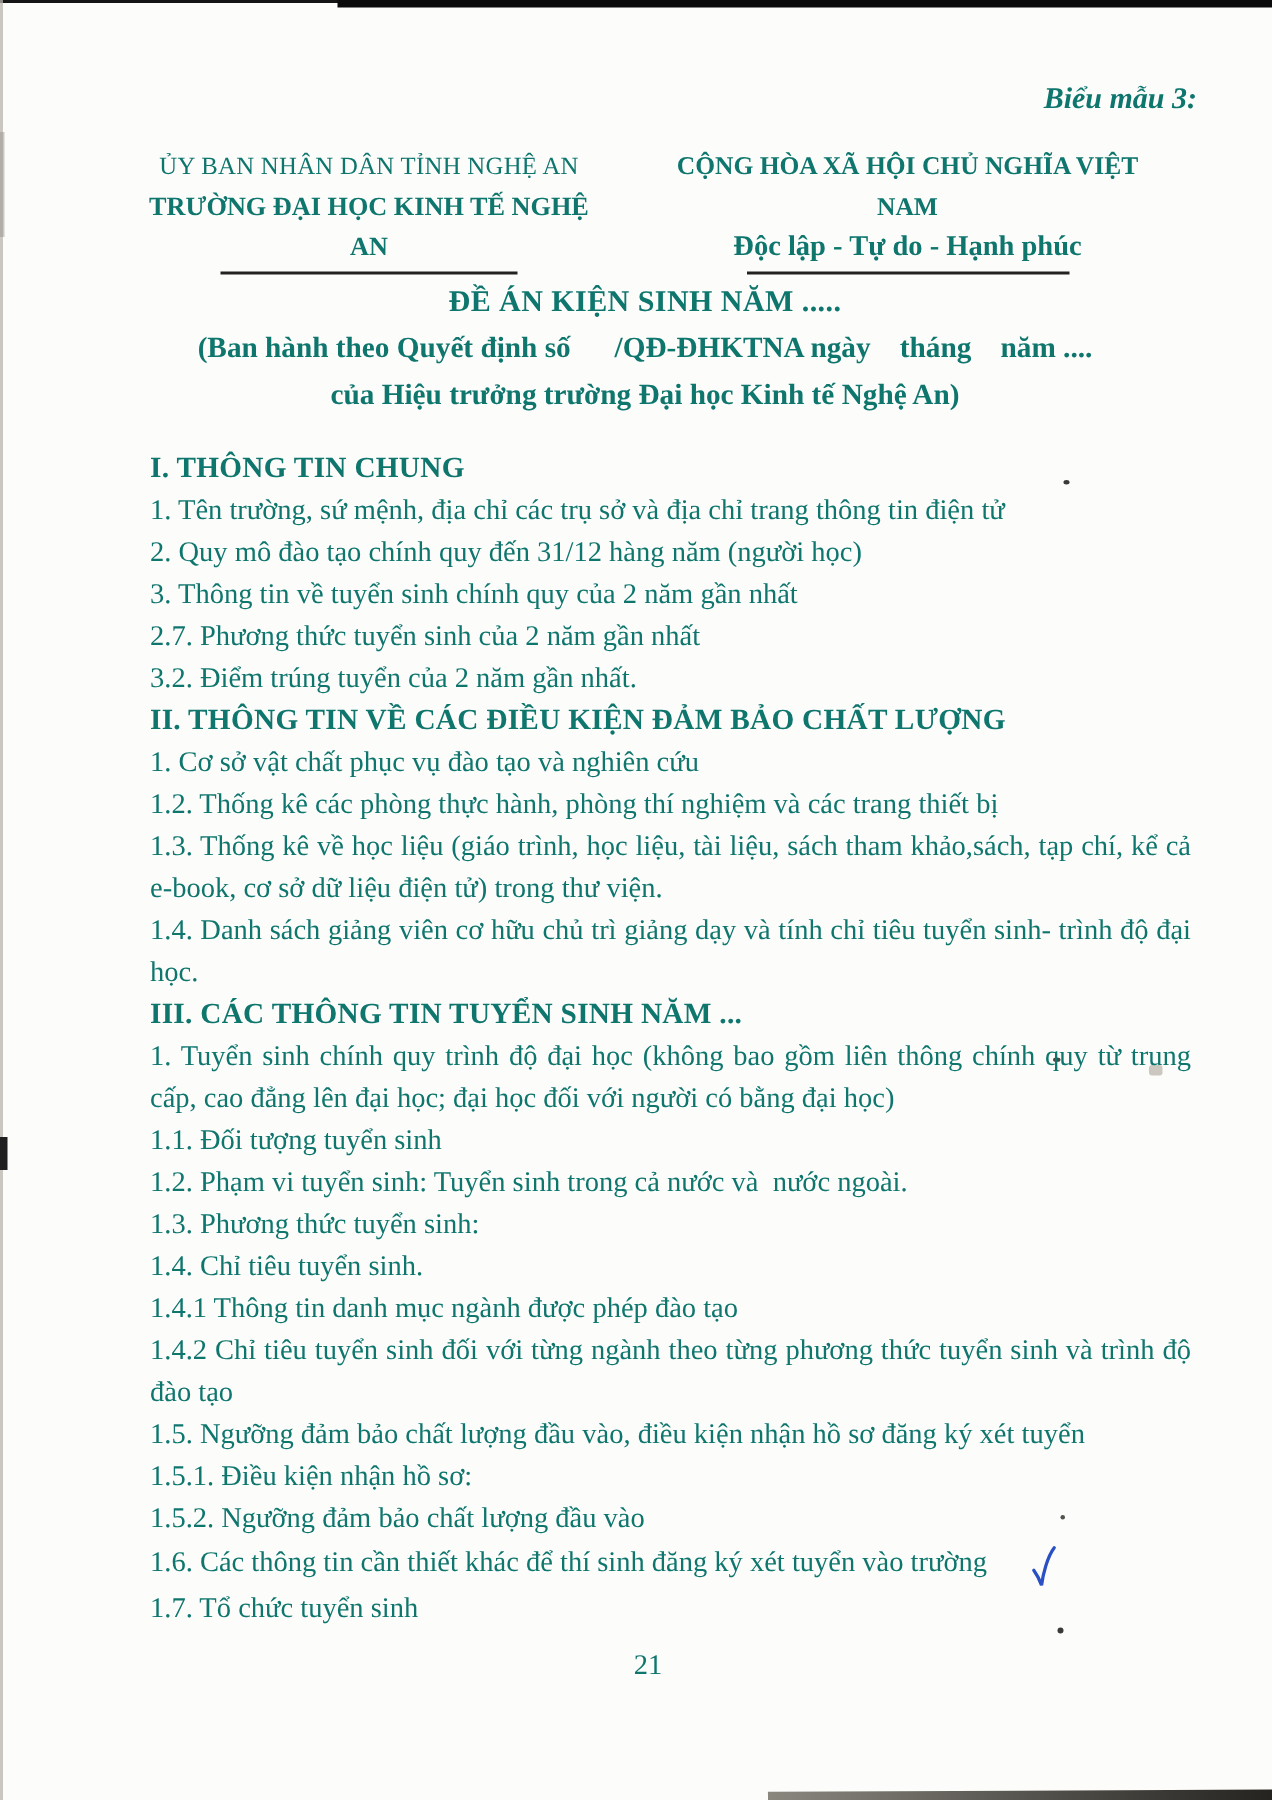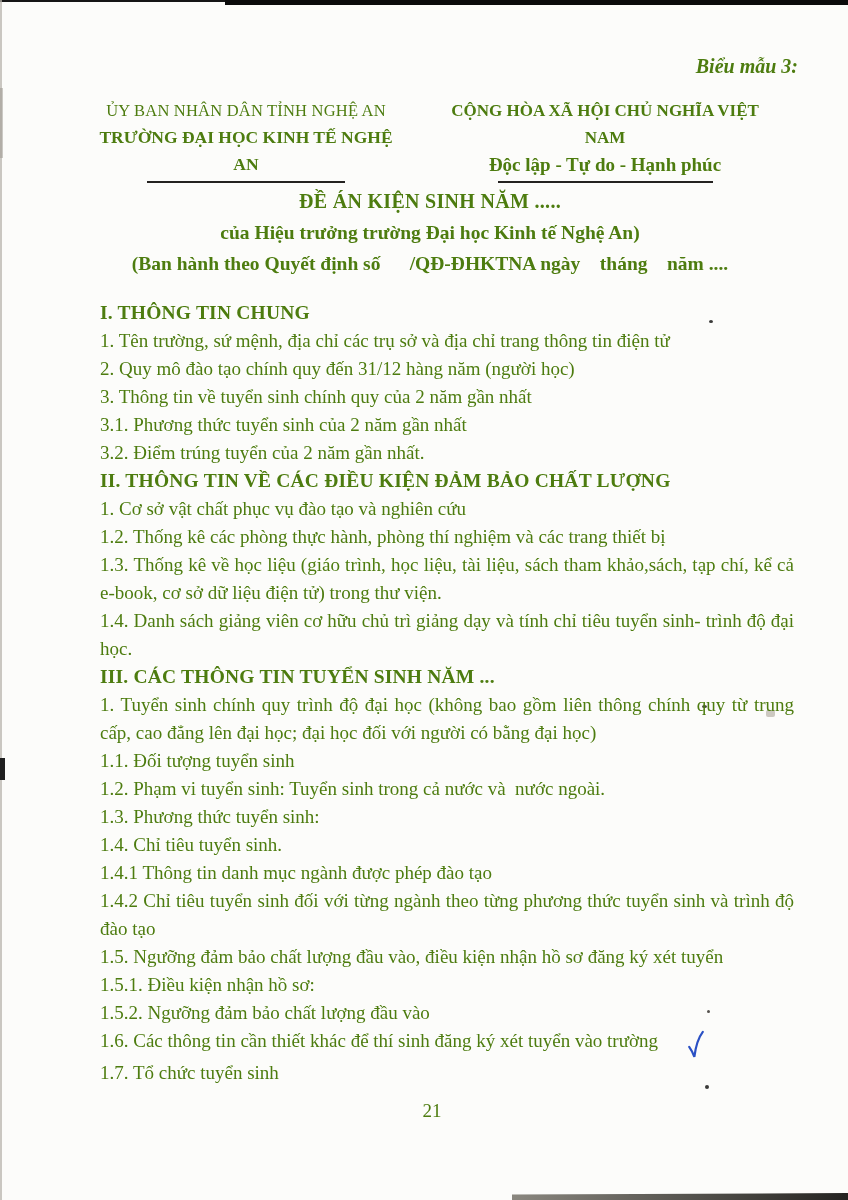--- a/index.html
+++ b/index.html
@@ -7,7 +7,7 @@
     position:relative;width:848px;height:1200px;margin:0 auto;
     background:#fcfcfa;overflow:hidden;
     font-family:"Liberation Serif","DejaVu Serif",serif;
-    color:#4d7c0f;
+    color:#0f766e;
   }
   
   .art{position:absolute;pointer-events:none;}

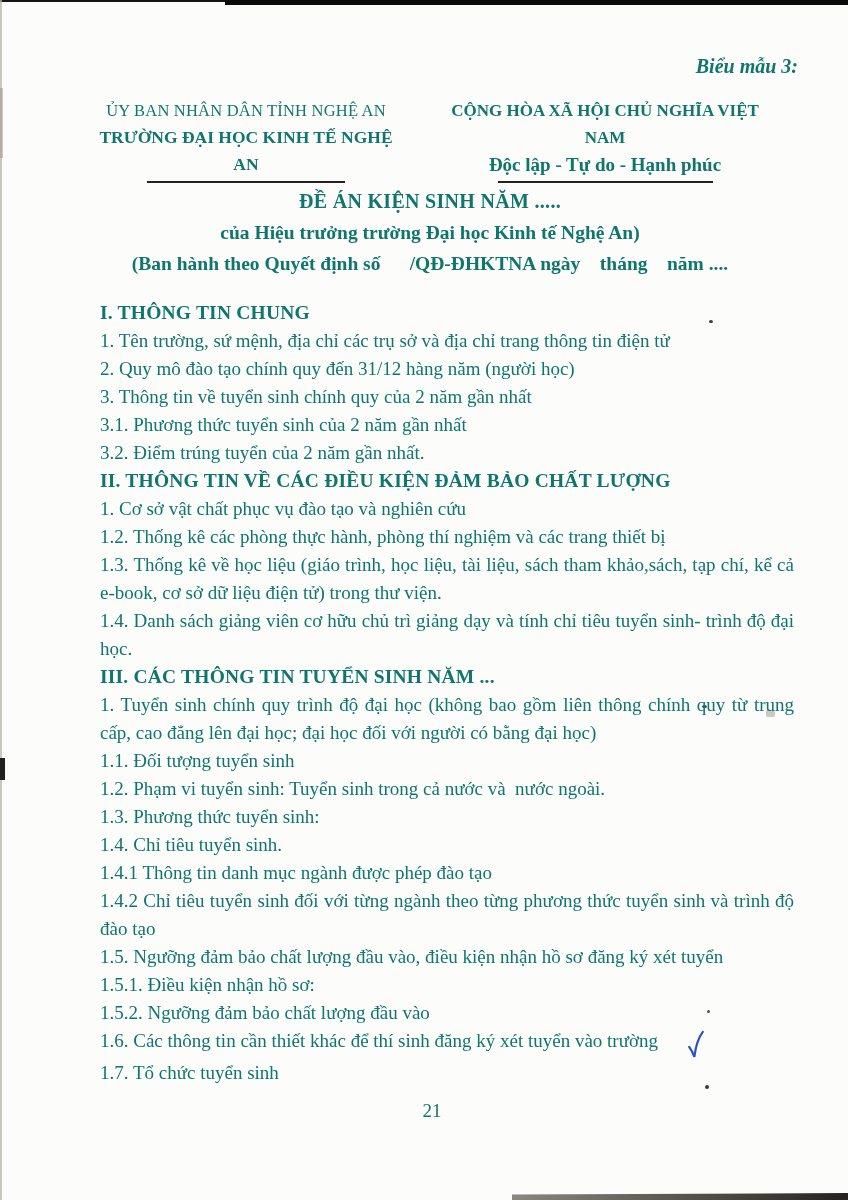--- a/index.html
+++ b/index.html
@@ -85,8 +85,8 @@
 
   <div class="title-block">
     <div class="t1">ĐỀ ÁN KIỆN SINH NĂM .....</div>
+    <div>(Ban hành theo Quyết định số&nbsp;&nbsp;&nbsp;&nbsp;&nbsp;&nbsp;/QĐ-ĐHKTNA ngày&nbsp;&nbsp;&nbsp;&nbsp;tháng&nbsp;&nbsp;&nbsp;&nbsp;năm ....</div>
     <div>của Hiệu trưởng trường Đại học Kinh tế Nghệ An)</div>
-    <div>(Ban hành theo Quyết định số&nbsp;&nbsp;&nbsp;&nbsp;&nbsp;&nbsp;/QĐ-ĐHKTNA ngày&nbsp;&nbsp;&nbsp;&nbsp;tháng&nbsp;&nbsp;&nbsp;&nbsp;năm ....</div>
   </div>
 
   <div class="body-block">

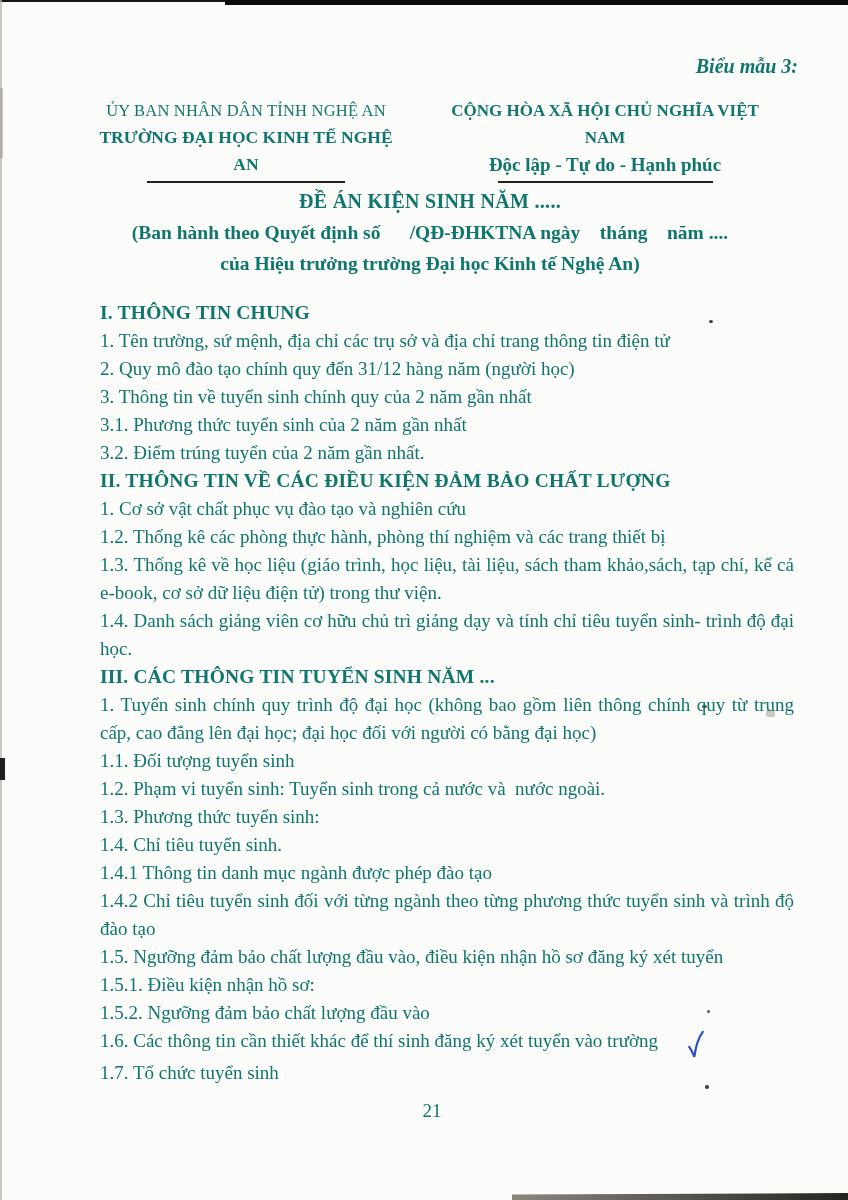--- a/index.html
+++ b/index.html
@@ -94,7 +94,7 @@
     <p>1. Tên trường, sứ mệnh, địa chỉ các trụ sở và địa chỉ trang thông tin điện tử</p>
     <p>2. Quy mô đào tạo chính quy đến 31/12 hàng năm (người học)</p>
     <p>3. Thông tin về tuyển sinh chính quy của 2 năm gần nhất</p>
-    <p>3.1. Phương thức tuyển sinh của 2 năm gần nhất</p>
+    <p>2.7. Phương thức tuyển sinh của 2 năm gần nhất</p>
     <p>3.2. Điểm trúng tuyển của 2 năm gần nhất.</p>
     <p class="h">II. THÔNG TIN VỀ CÁC ĐIỀU KIỆN ĐẢM BẢO CHẤT LƯỢNG</p>
     <p>1. Cơ sở vật chất phục vụ đào tạo và nghiên cứu</p>

